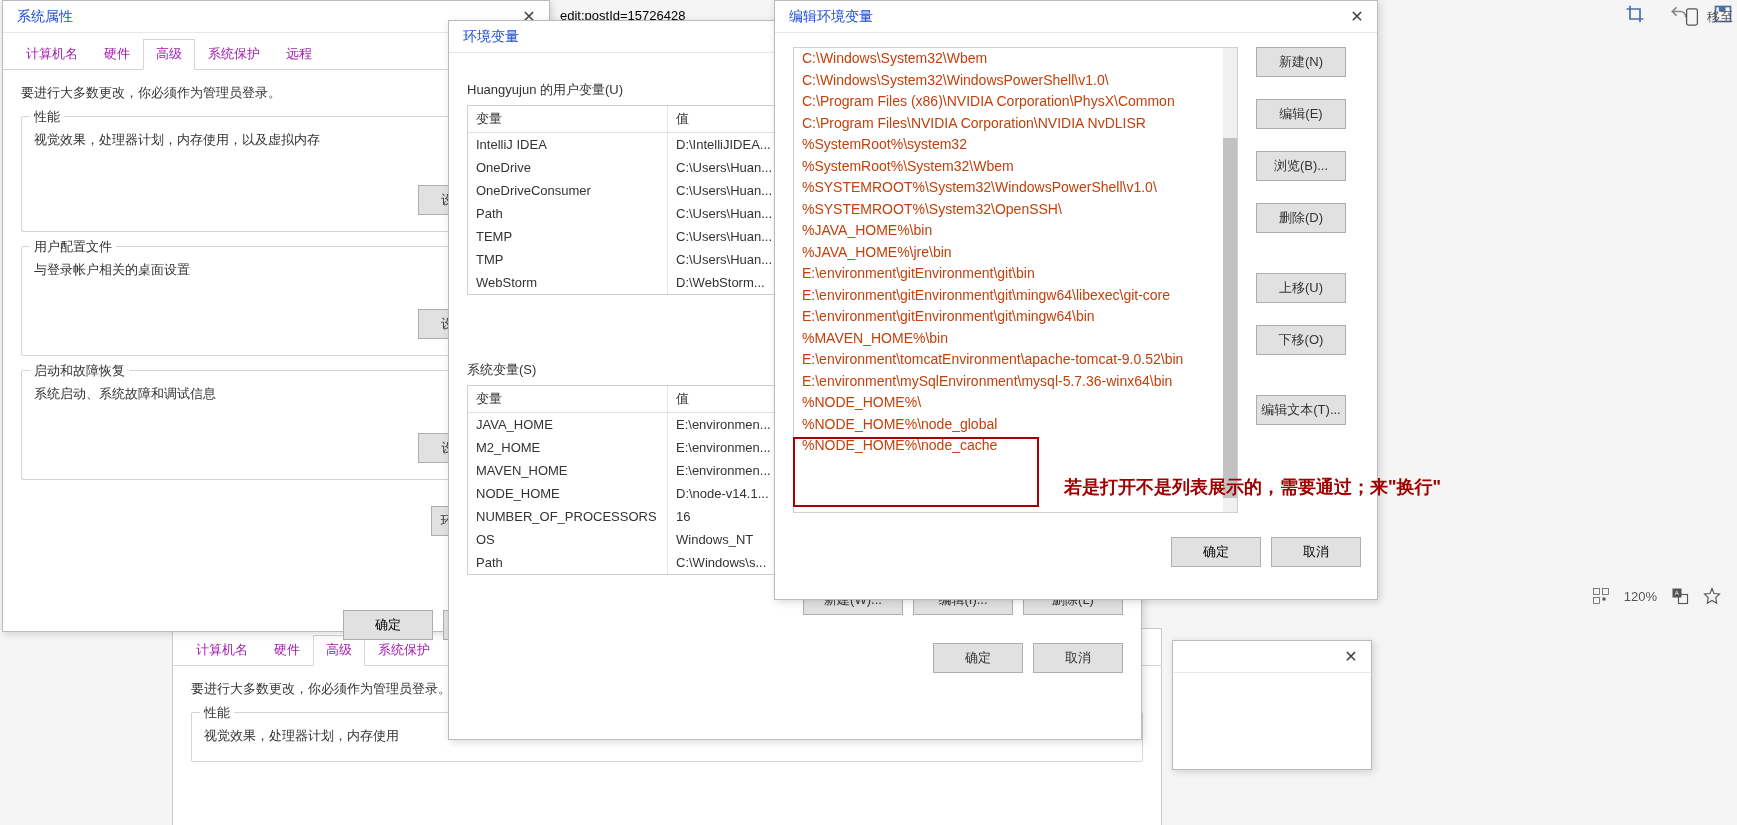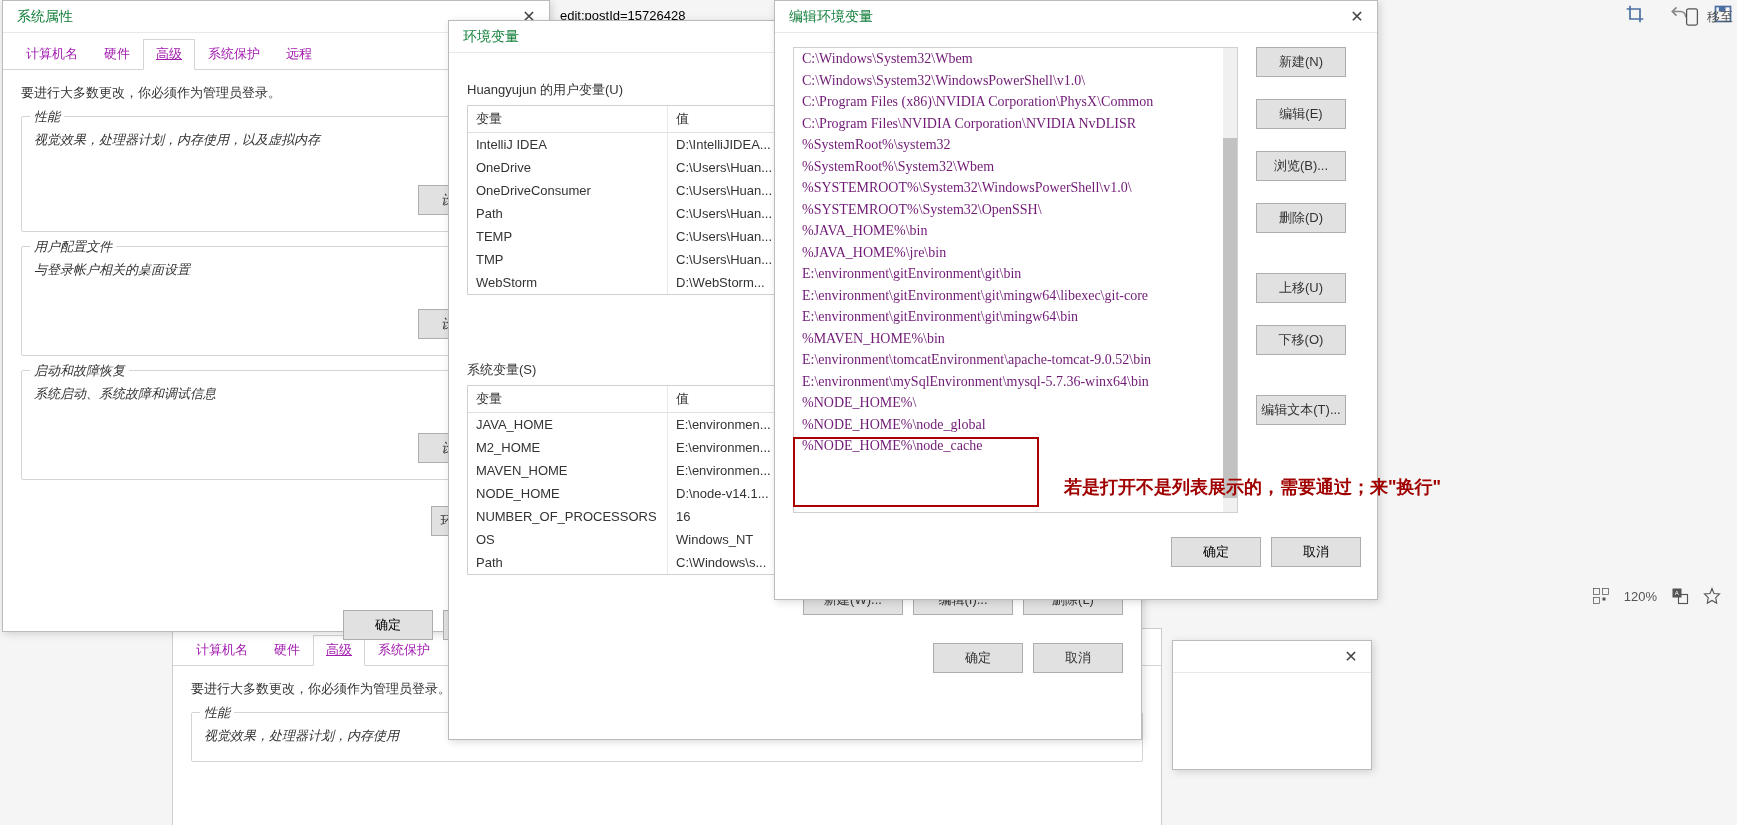--- a/index.html
+++ b/index.html
@@ -6,7 +6,7 @@
 body{background:#f5f5f5;width:1737px;height:825px;position:relative;overflow:hidden;}
 .dialog{position:absolute;background:#fff;border:1px solid #bbb;box-shadow:2px 2px 8px rgba(0,0,0,.15);}
 .title-bar{height:32px;display:flex;align-items:center;justify-content:space-between;padding:0 8px 0 14px;border-bottom:1px solid #e8e8e8;}
-.title-bar .t{font-size:14px;color:#15803d;}
+.title-bar .t{font-size:14px;color:#1d4ed8;}
 .close-x{font-size:16px;color:#444;width:24px;text-align:center;cursor:pointer;}
 .tabs{display:flex;border-bottom:1px solid #d4d4d4;padding:6px 10px 0 10px;}
 .tab{padding:5px 12px;font-size:13px;border:1px solid transparent;cursor:pointer;color:#a21caf;}

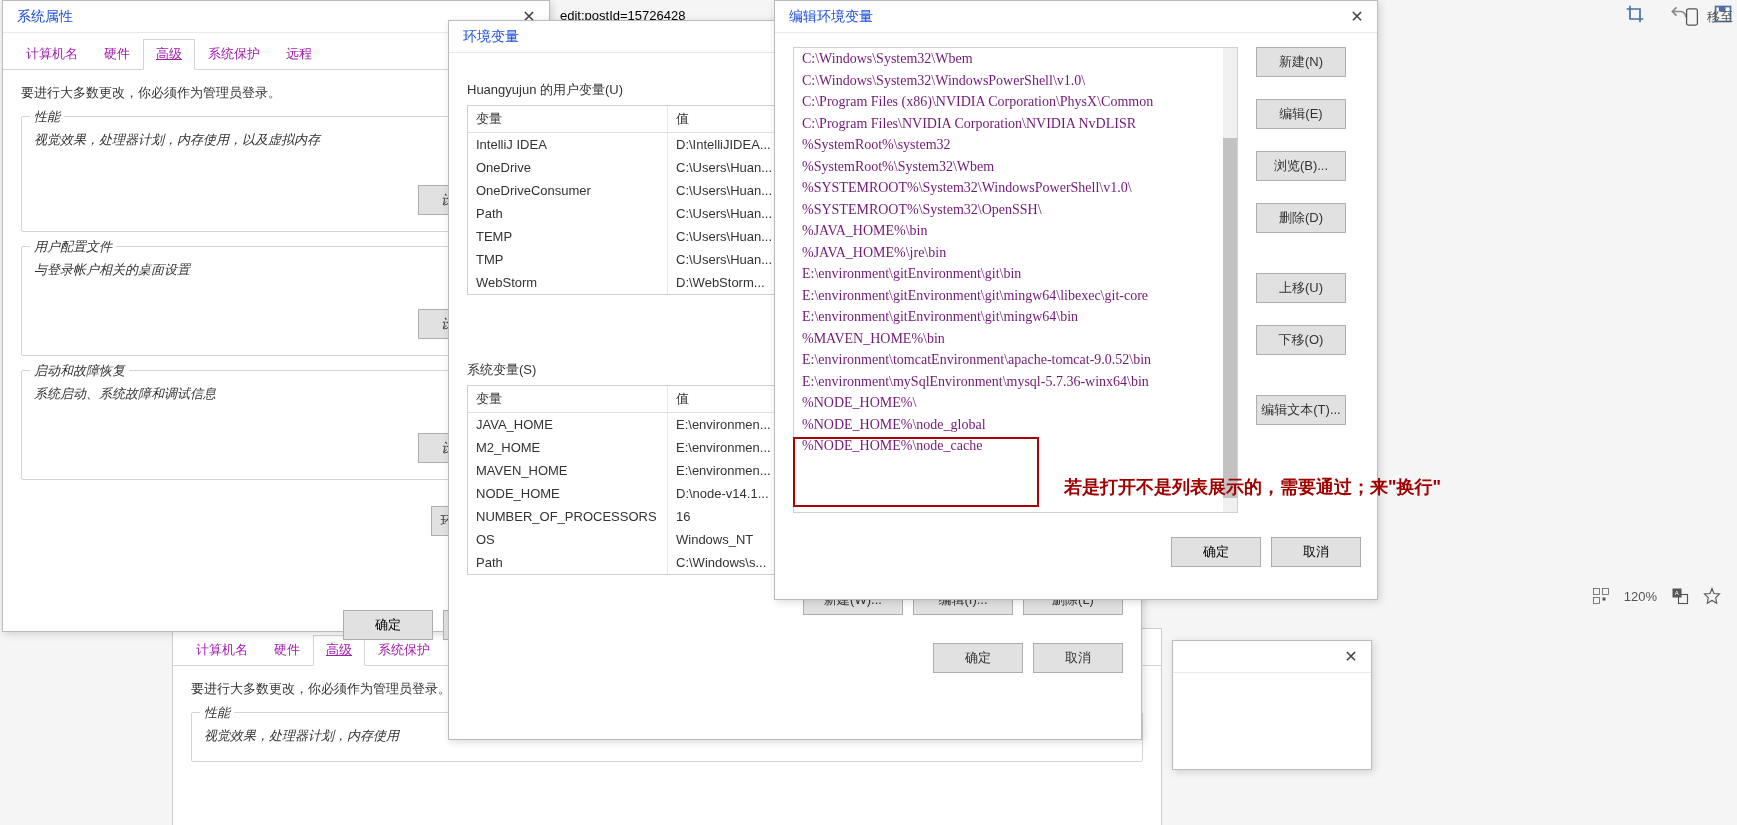--- a/index.html
+++ b/index.html
@@ -10,7 +10,7 @@
 .close-x{font-size:16px;color:#444;width:24px;text-align:center;cursor:pointer;}
 .tabs{display:flex;border-bottom:1px solid #d4d4d4;padding:6px 10px 0 10px;}
 .tab{padding:5px 12px;font-size:13px;border:1px solid transparent;cursor:pointer;color:#a21caf;}
-.tab.active{border:1px solid #d4d4d4;border-bottom:1px solid #fff;background:#fff;margin-bottom:-1px;text-decoration:underline;}
+.tab.active{border:1px solid #d4d4d4;border-bottom:1px solid #fff;background:#fff;margin-bottom:-1px;}
 .body{padding:14px 18px;font-size:13px;color:#333;}
 .group{border:1px solid #d4d4d4;border-radius:2px;padding:14px 12px 16px 12px;margin:14px 0 0 0;position:relative;font-style:italic;}
 .group .lg{position:absolute;top:-9px;left:8px;background:#fff;padding:0 4px;font-size:13px;}

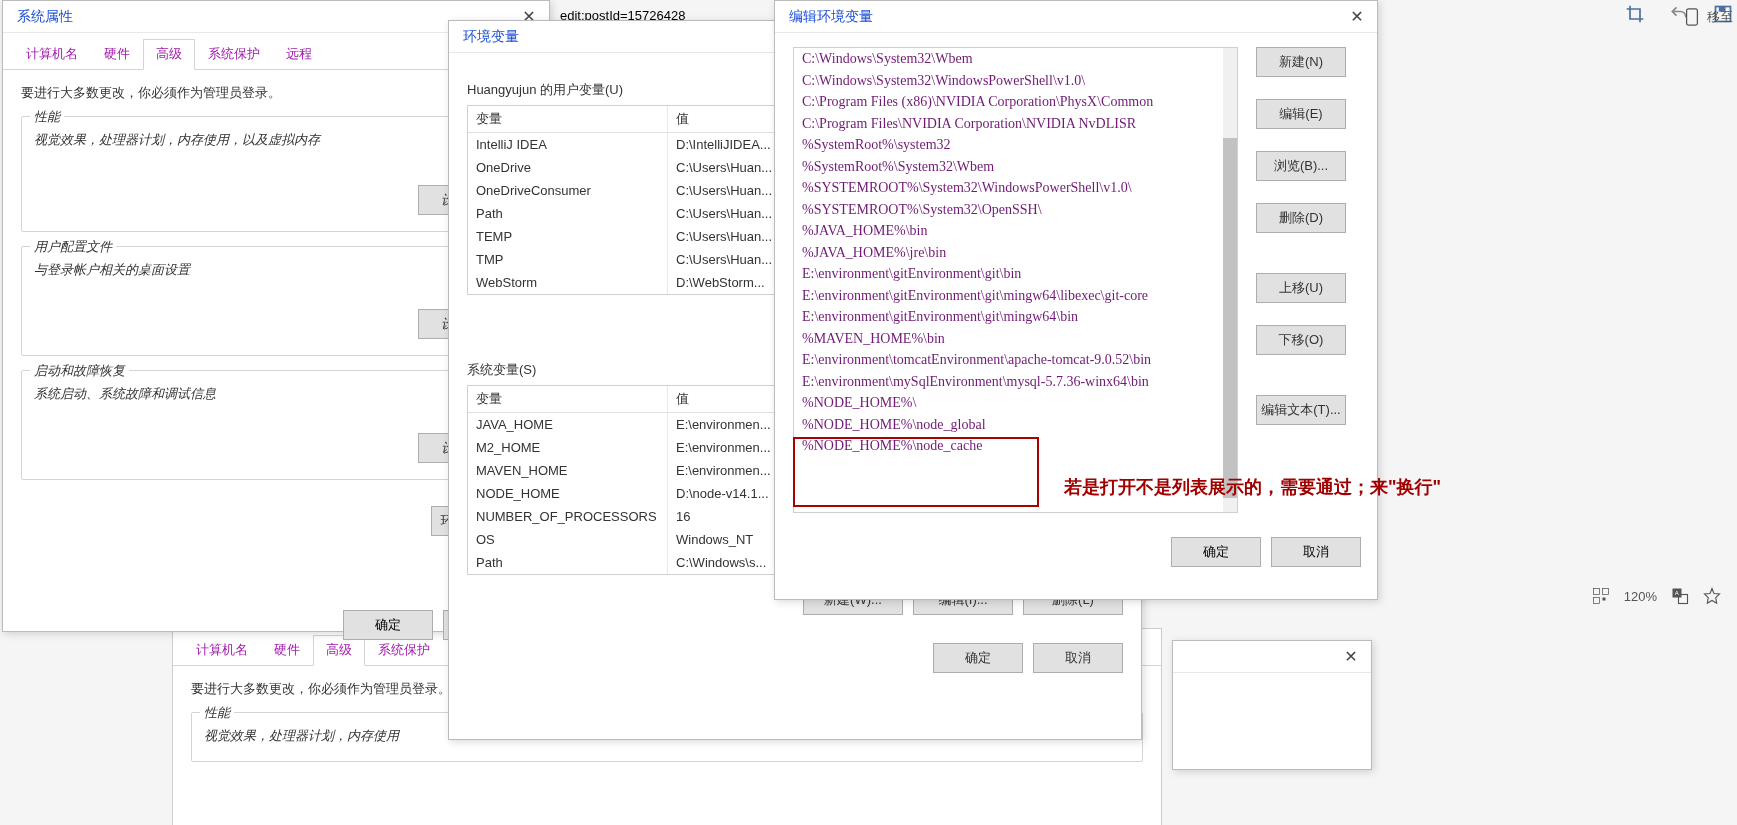--- a/index.html
+++ b/index.html
@@ -31,7 +31,7 @@
 
 .path-list{border:1px solid #d0d0d0;width:445px;font-size:14px;line-height:21.5px;position:relative;}
 .path-list .pl-item{padding:0 8px;white-space:nowrap;overflow:hidden;}
-.path-list .pl-item.aw{color:#701a75;font-family:Liberation Serif, serif;}
+.path-list .pl-item.aw{color:#c2410c;}
 .path-box-red{border:2px solid #a00;position:absolute;}
 .side-btns{display:flex;flex-direction:column;gap:22px;width:90px;}
 .side-btns .btn{width:90px;}

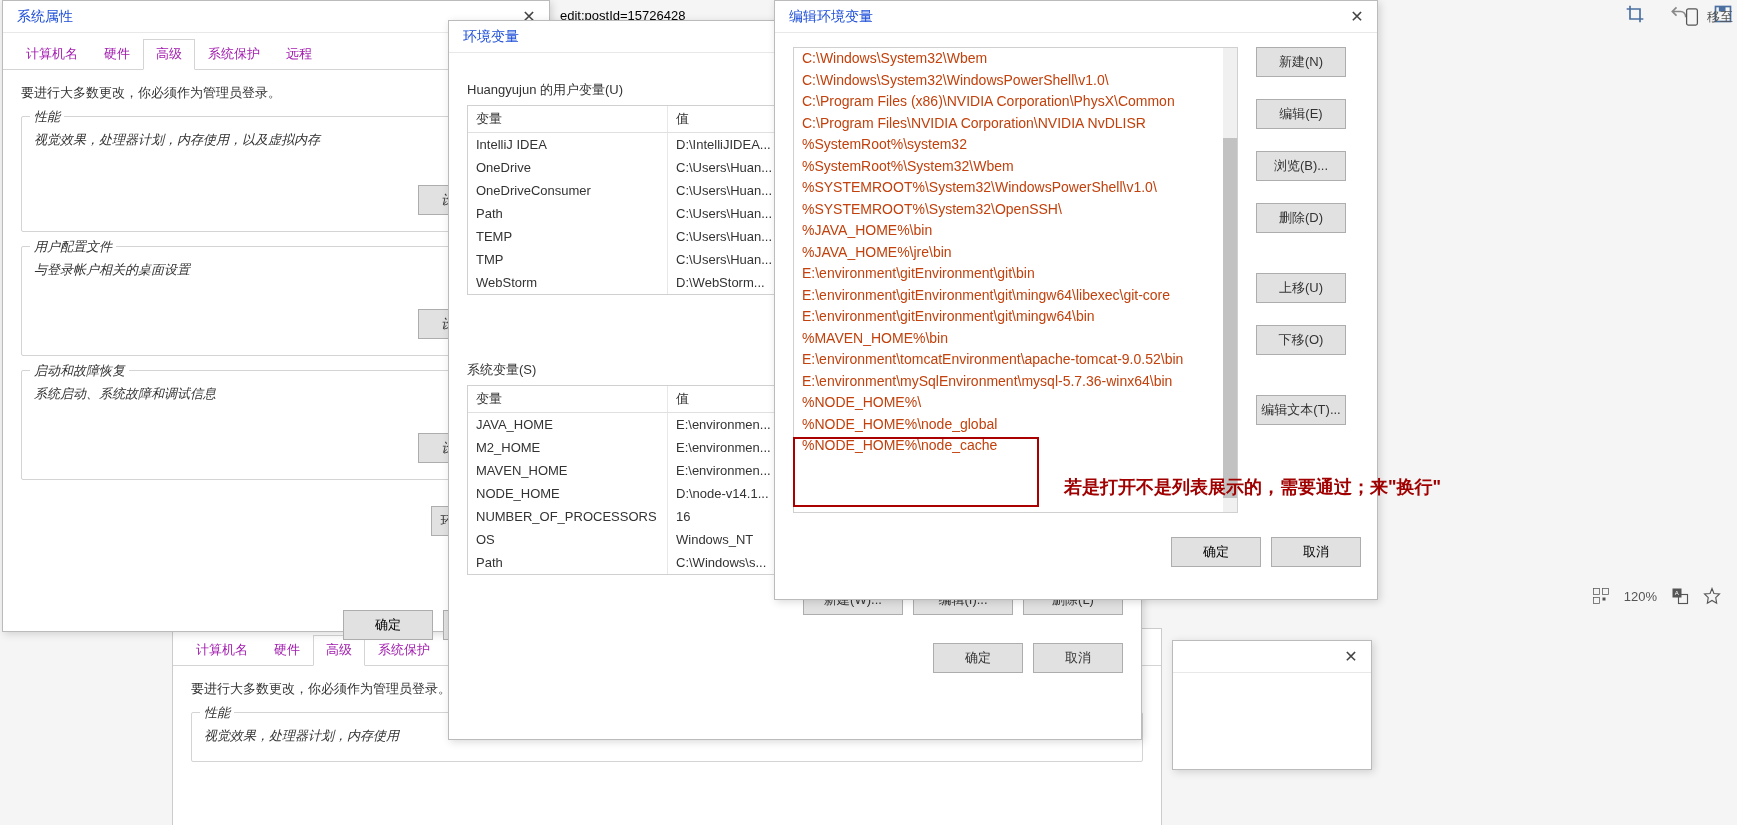--- a/index.html
+++ b/index.html
@@ -12,7 +12,7 @@
 .tab{padding:5px 12px;font-size:13px;border:1px solid transparent;cursor:pointer;color:#a21caf;}
 .tab.active{border:1px solid #d4d4d4;border-bottom:1px solid #fff;background:#fff;margin-bottom:-1px;}
 .body{padding:14px 18px;font-size:13px;color:#333;}
-.group{border:1px solid #d4d4d4;border-radius:2px;padding:14px 12px 16px 12px;margin:14px 0 0 0;position:relative;font-style:italic;}
+.group{border:1px solid #d4d4d4;border-radius:2px;padding:14px 12px 16px 12px;margin:14px 0 0 0;position:relative;}
 .group .lg{position:absolute;top:-9px;left:8px;background:#fff;padding:0 4px;font-size:13px;}
 .btn{display:inline-block;background:#e1e1e1;border:1px solid #adadad;padding:5px 0;width:90px;text-align:center;font-size:13px;cursor:pointer;}
 .btn.w{width:100px;}

